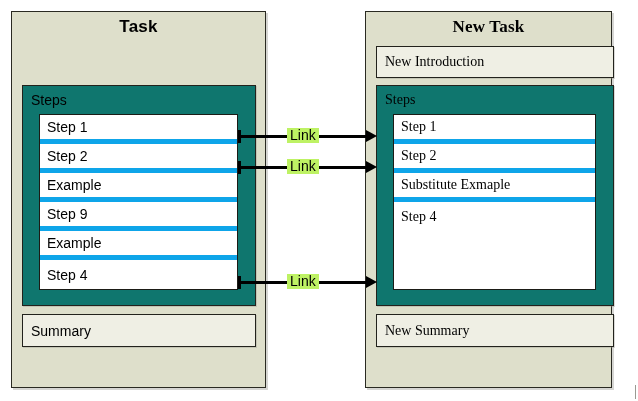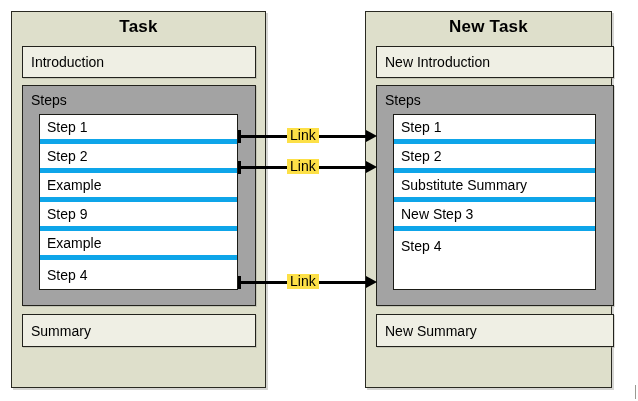--- a/index.html
+++ b/index.html
@@ -33,7 +33,7 @@
     box-shadow: 2px 2px 0 rgba(120,120,110,0.30);
   }
   #panel-left  { left: 11px;  top: 11px; width: 255px; height: 377px; }
-  #panel-right { left: 365px; top: 11px; width: 247px; height: 377px; }
+  #panel-right { left: 365px; top: 11px; width: 247px; height: 377px; font-family: Liberation Serif, serif; }
 
   .panel-title {
     position: absolute;

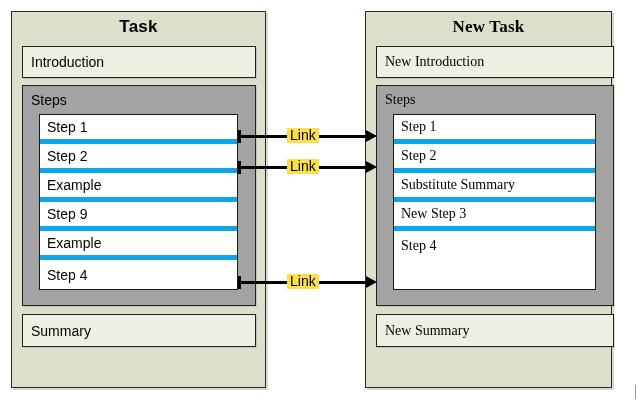--- a/index.html
+++ b/index.html
@@ -187,9 +187,6 @@
 
     <div class="panel-title">Task</div>
 
-    <div class="flat-box" id="intro-left">
-      <span class="label">Introduction</span>
-    </div>
 
     <div class="steps-box" id="steps-left">
       <span class="steps-title">Steps</span>

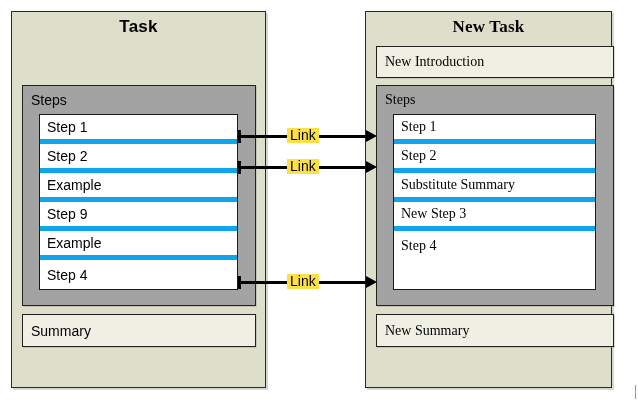--- a/index.html
+++ b/index.html
@@ -73,7 +73,7 @@
   
   .steps-box {
     position: absolute;
-    background: #a3a3a3;
+    background: #0f766e;
     border: 1px solid #22221c;
     box-sizing: border-box;
     box-shadow: 1px 1px 0 rgba(150,150,140,0.35);

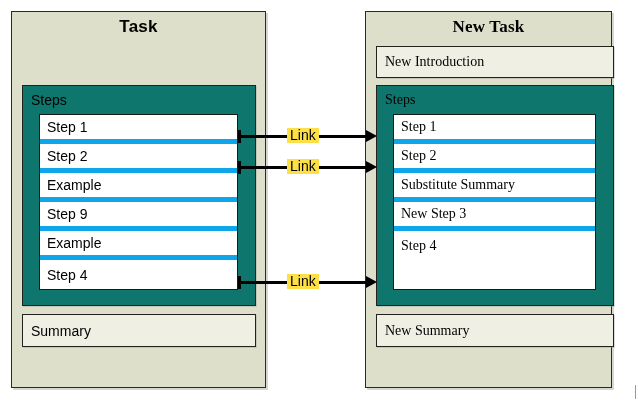--- a/index.html
+++ b/index.html
@@ -144,7 +144,7 @@
     position: absolute;
     font-size: 14px;
     color: #000000;
-    background: #fde047;
+    background: #bef264;
     padding: 0 3px;
     line-height: 15px;
     white-space: nowrap;

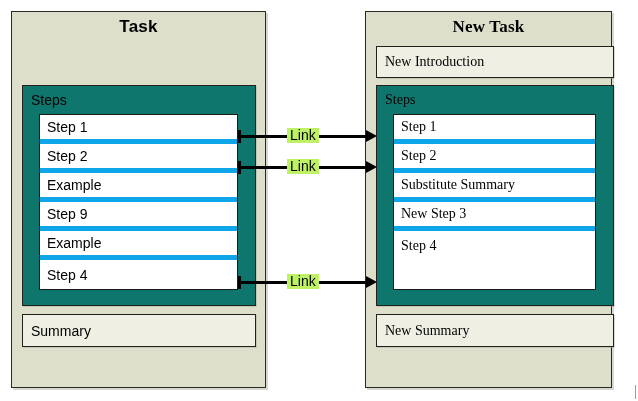--- a/index.html
+++ b/index.html
@@ -237,7 +237,7 @@
           <span class="row-label">Step 2</span>
         </div>
         <div class="step-row">
-          <span class="row-label">Substitute Summary</span>
+          <span class="row-label">Substitute Exmaple</span>
         </div>
         <div class="step-row">
           <span class="row-label">New Step 3</span>

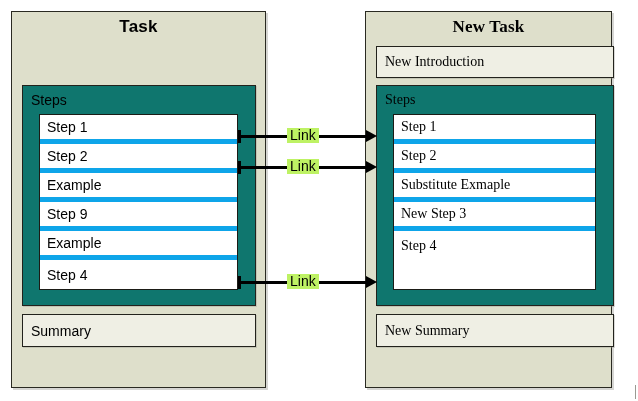--- a/index.html
+++ b/index.html
@@ -240,9 +240,6 @@
           <span class="row-label">Substitute Exmaple</span>
         </div>
         <div class="step-row">
-          <span class="row-label">New Step 3</span>
-        </div>
-        <div class="step-row">
           <span class="row-label">Step 4</span>
         </div>
       </div>

